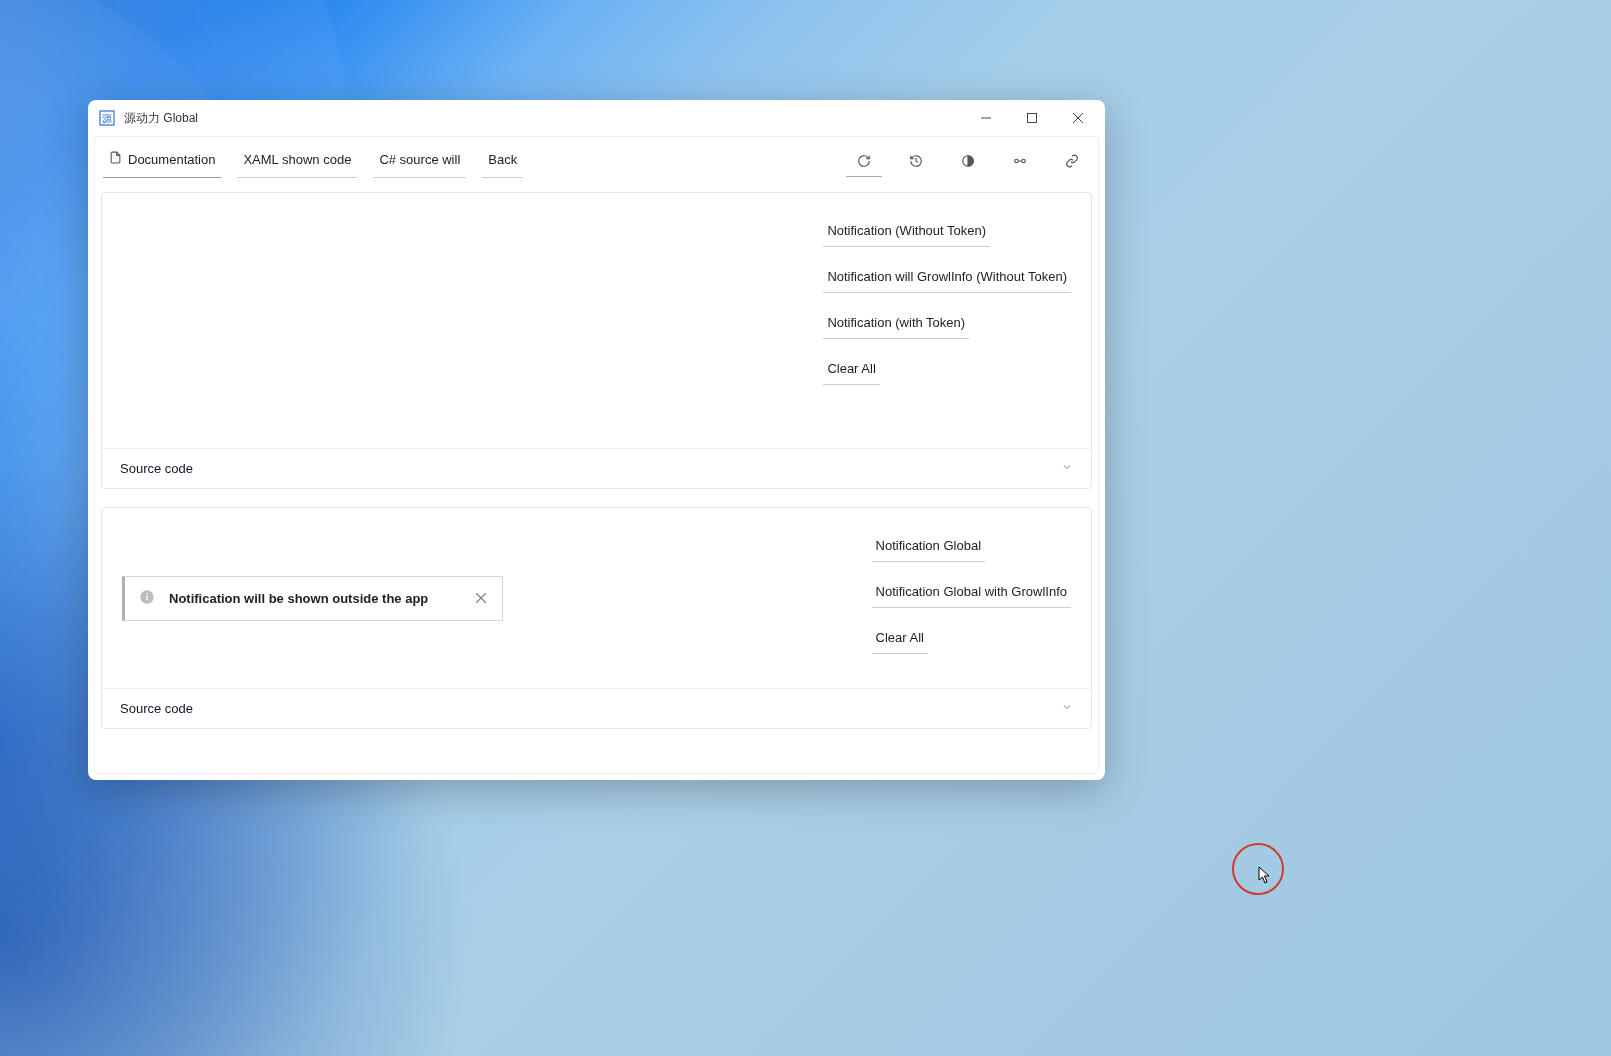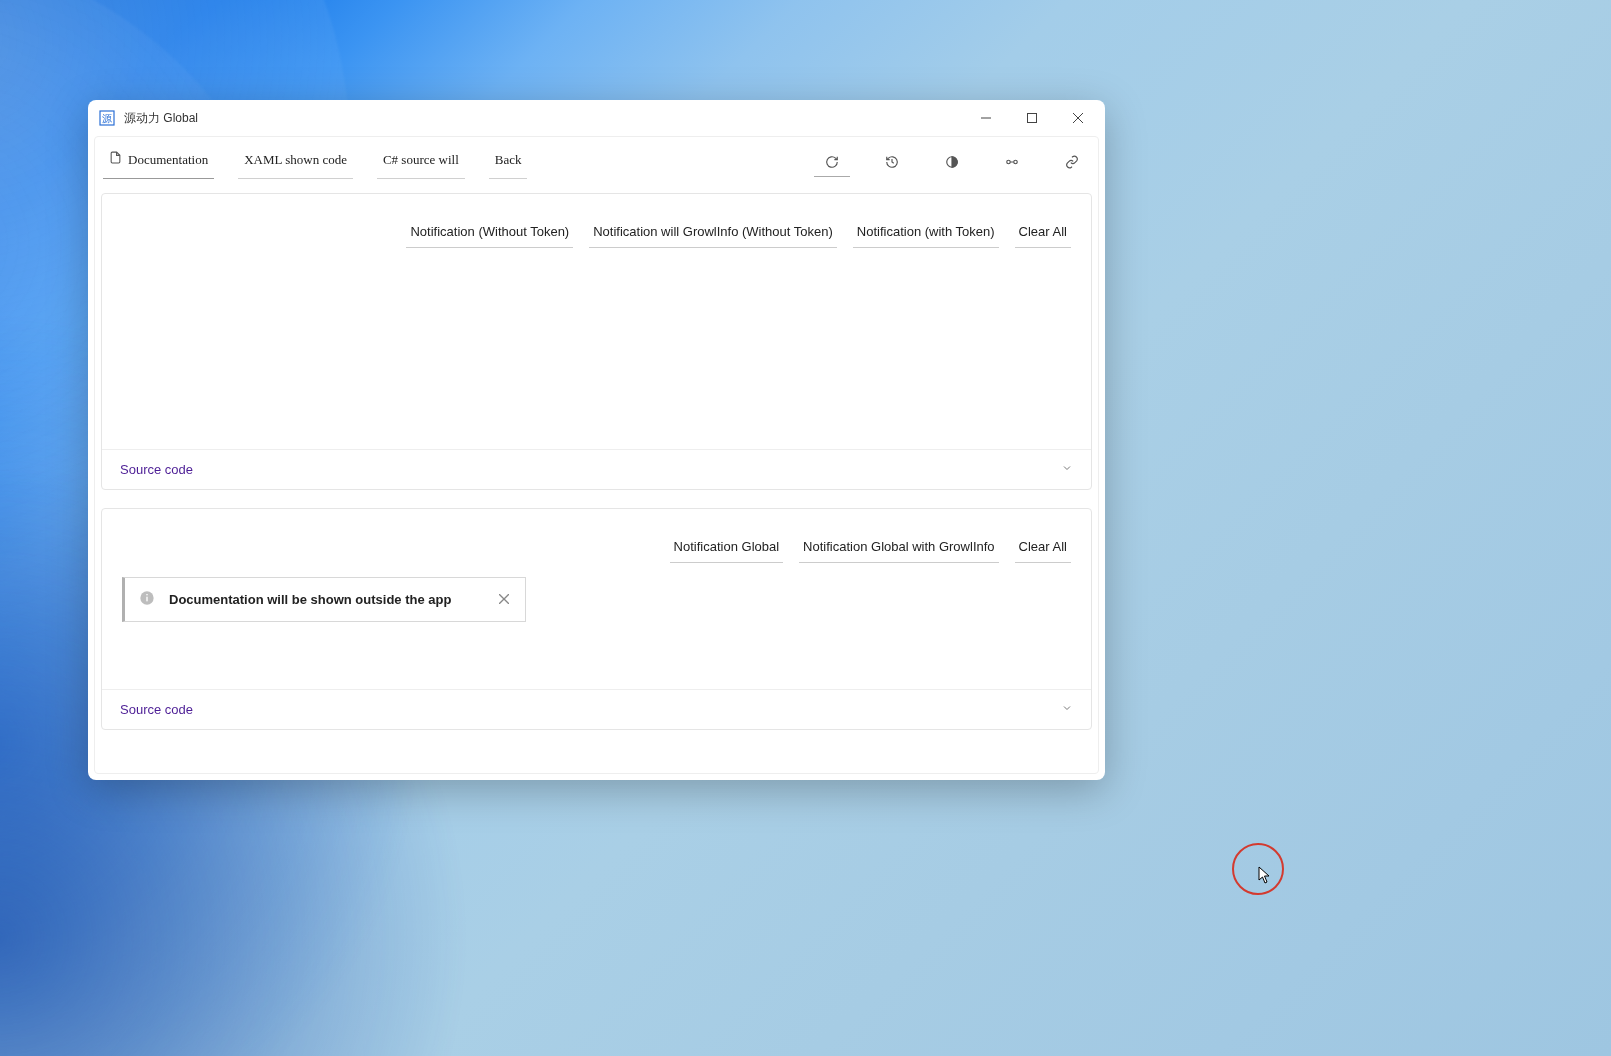--- a/index.html
+++ b/index.html
@@ -50,8 +50,8 @@
   .toolbar {
     display: flex; align-items: center;
     padding: 8px 8px 0 8px;
-    gap: 24px;
-    font-size: 13px; color: #222; font-family: Liberation Serif, serif;
+    gap: 16px;
+    font-size: 13px; color: #222;
   }
   .tab {
     display: flex; align-items: center; gap: 6px;

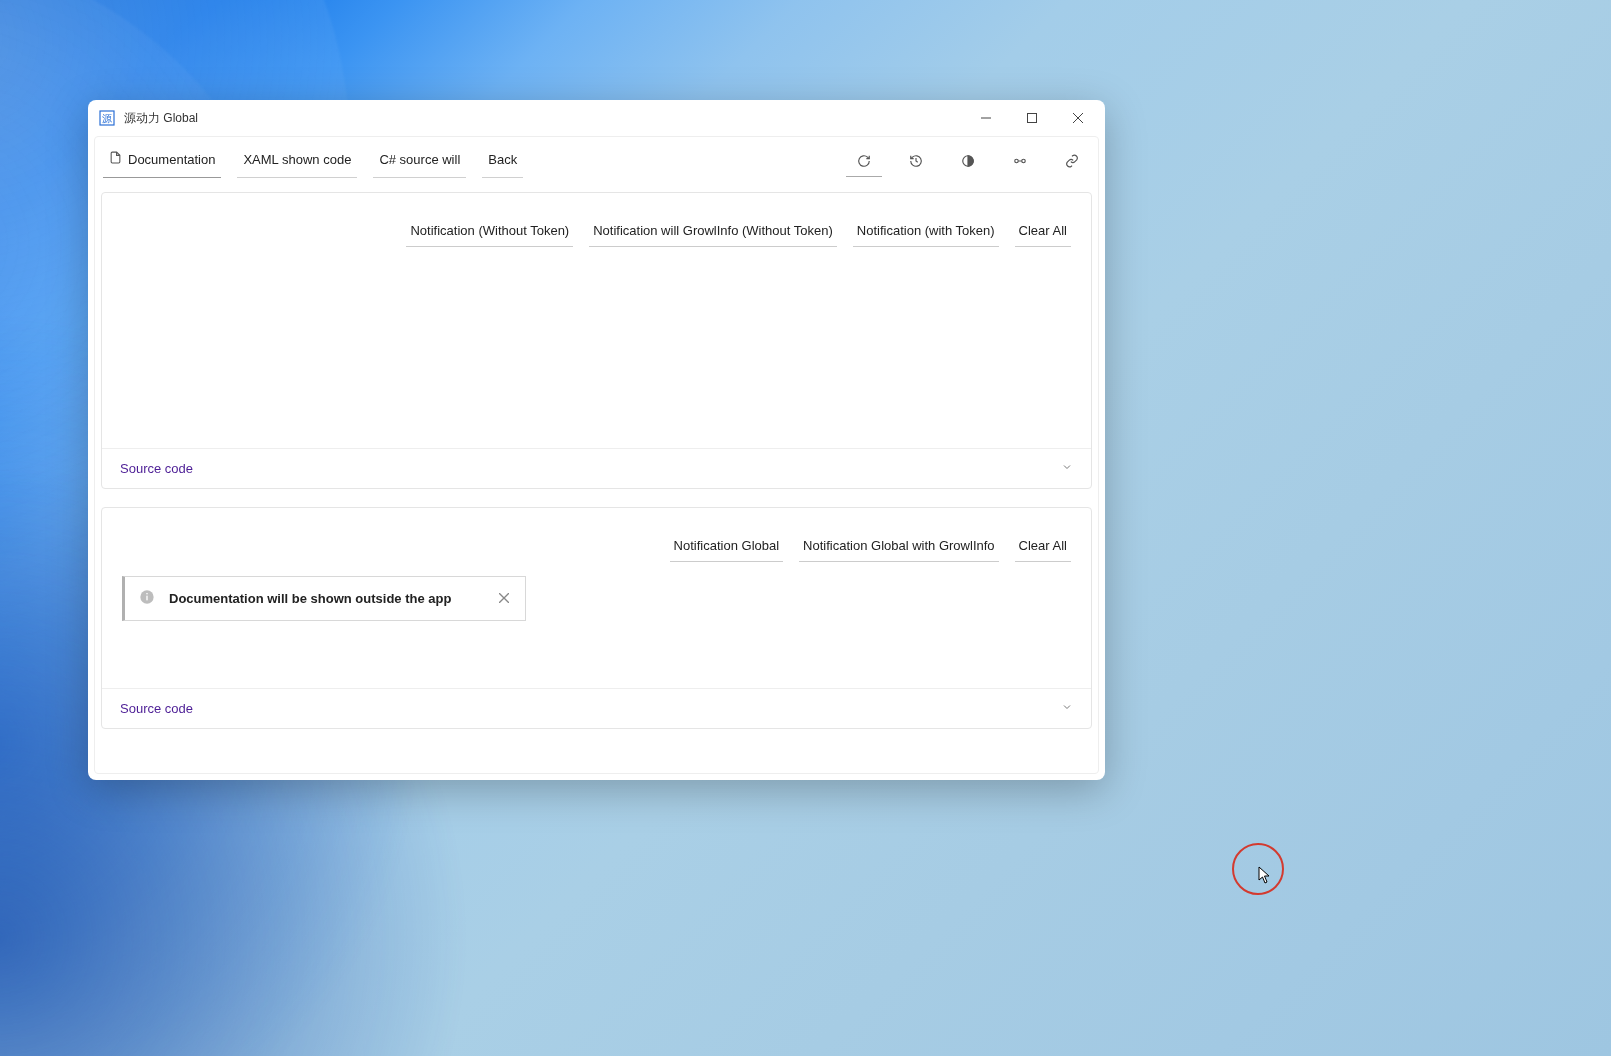--- a/index.html
+++ b/index.html
@@ -84,7 +84,7 @@
   }
   .card-body.first { min-height: 255px; }
   .left-area { flex: 1; display: flex; align-items: center; }
-  .right-area { display: flex; flex-direction: row; gap: 16px; align-items: flex-start; }
+  .right-area { display: flex; flex-direction: column; gap: 16px; align-items: flex-start; }
 
   .link-btn {
     font-size: 13px; color: #222;

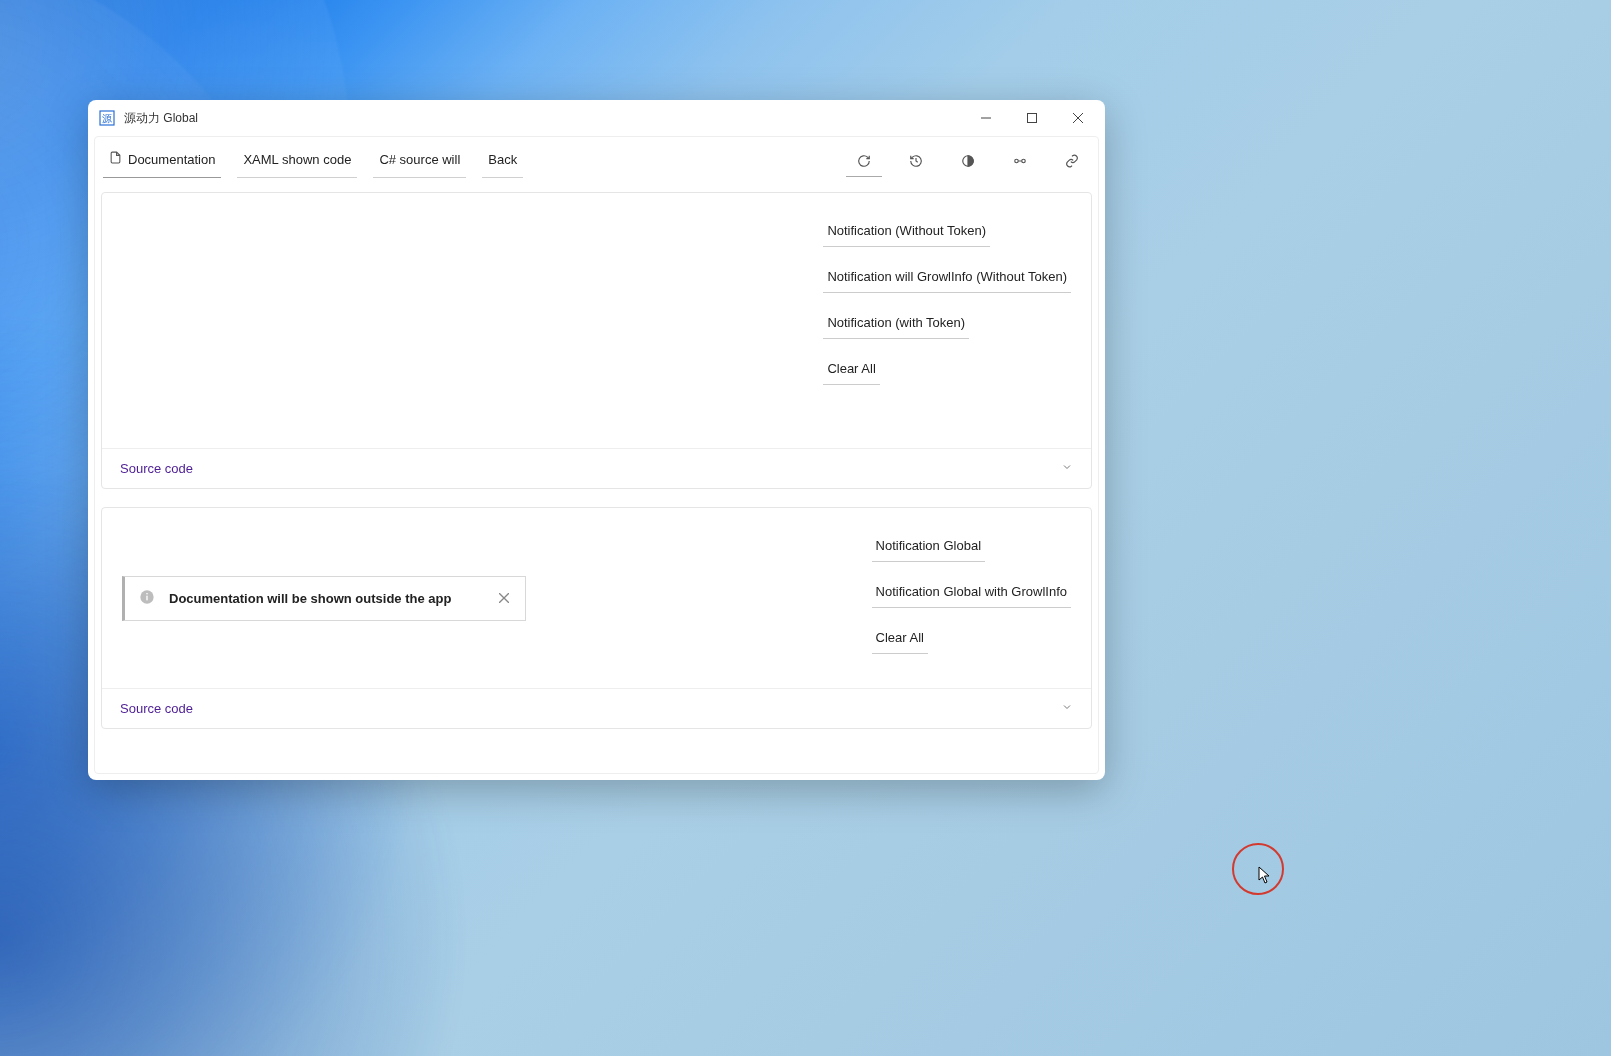--- a/index.html
+++ b/index.html
@@ -109,7 +109,7 @@
     border-top: 1px solid #eee;
     display: flex; align-items: center; justify-content: space-between;
     padding: 12px 18px;
-    font-size: 13px; color: #4c1d95;
+    font-size: 13px; color: #0f172a;
     cursor: pointer;
   }
   .chev { color: #777; }

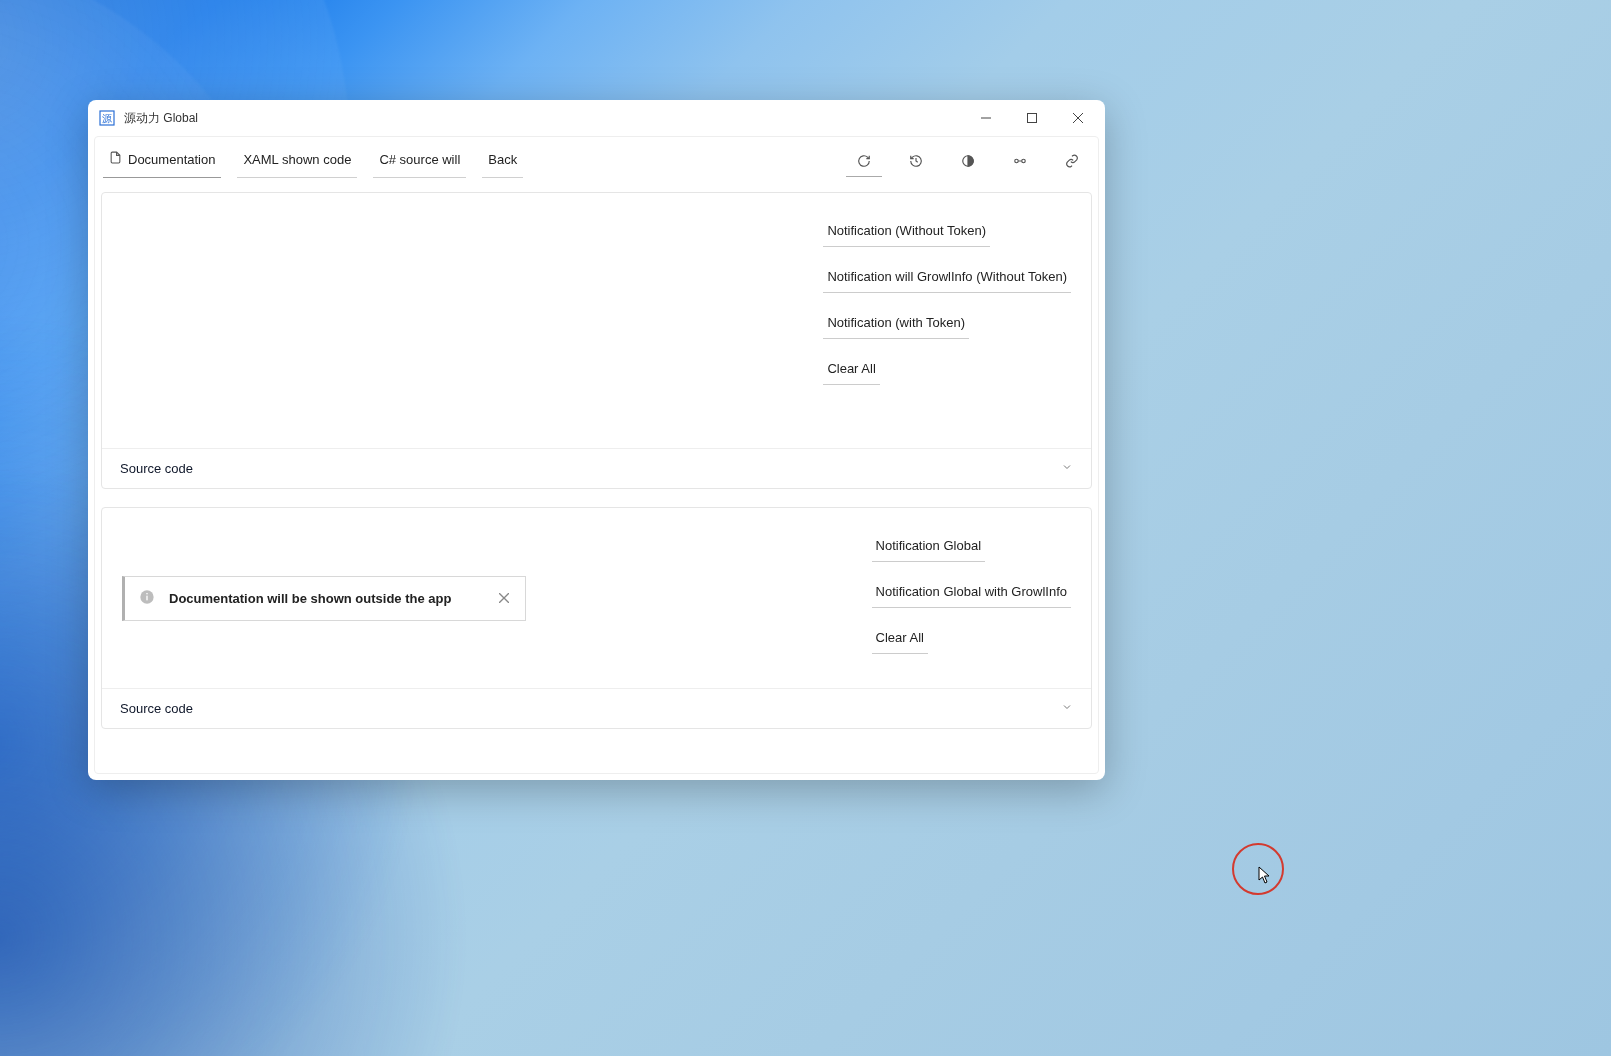--- a/index.html
+++ b/index.html
@@ -252,7 +252,7 @@
                     <rect x="11" y="6" width="2" height="2" fill="#fff"></rect>
                   </svg>
               </span>
-              <span>Documentation will be shown outside the app</span>
+              <span>Notification will be shown outside the app</span>
               <span style="width:18px"></span>
               <span class="close-btn">
                 <svg width="10" height="10" viewBox="0 0 10 10">

